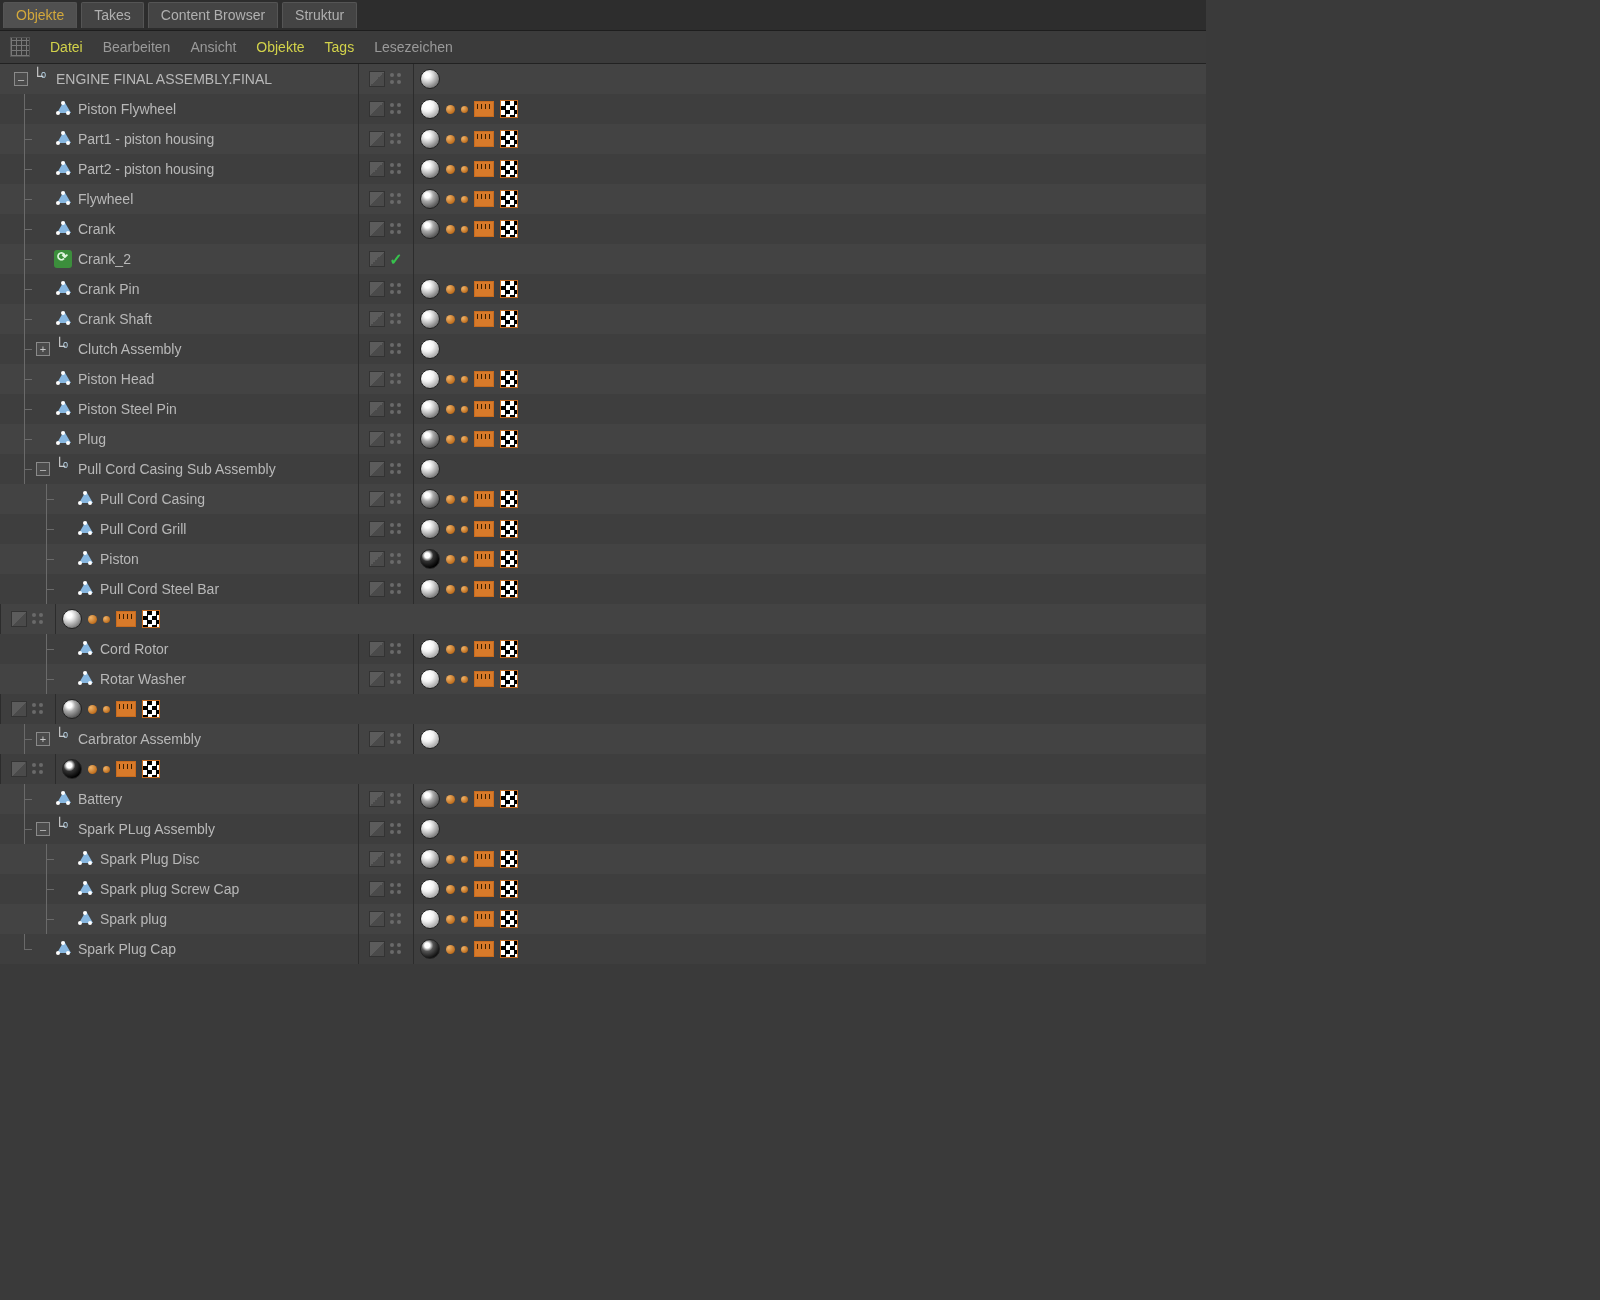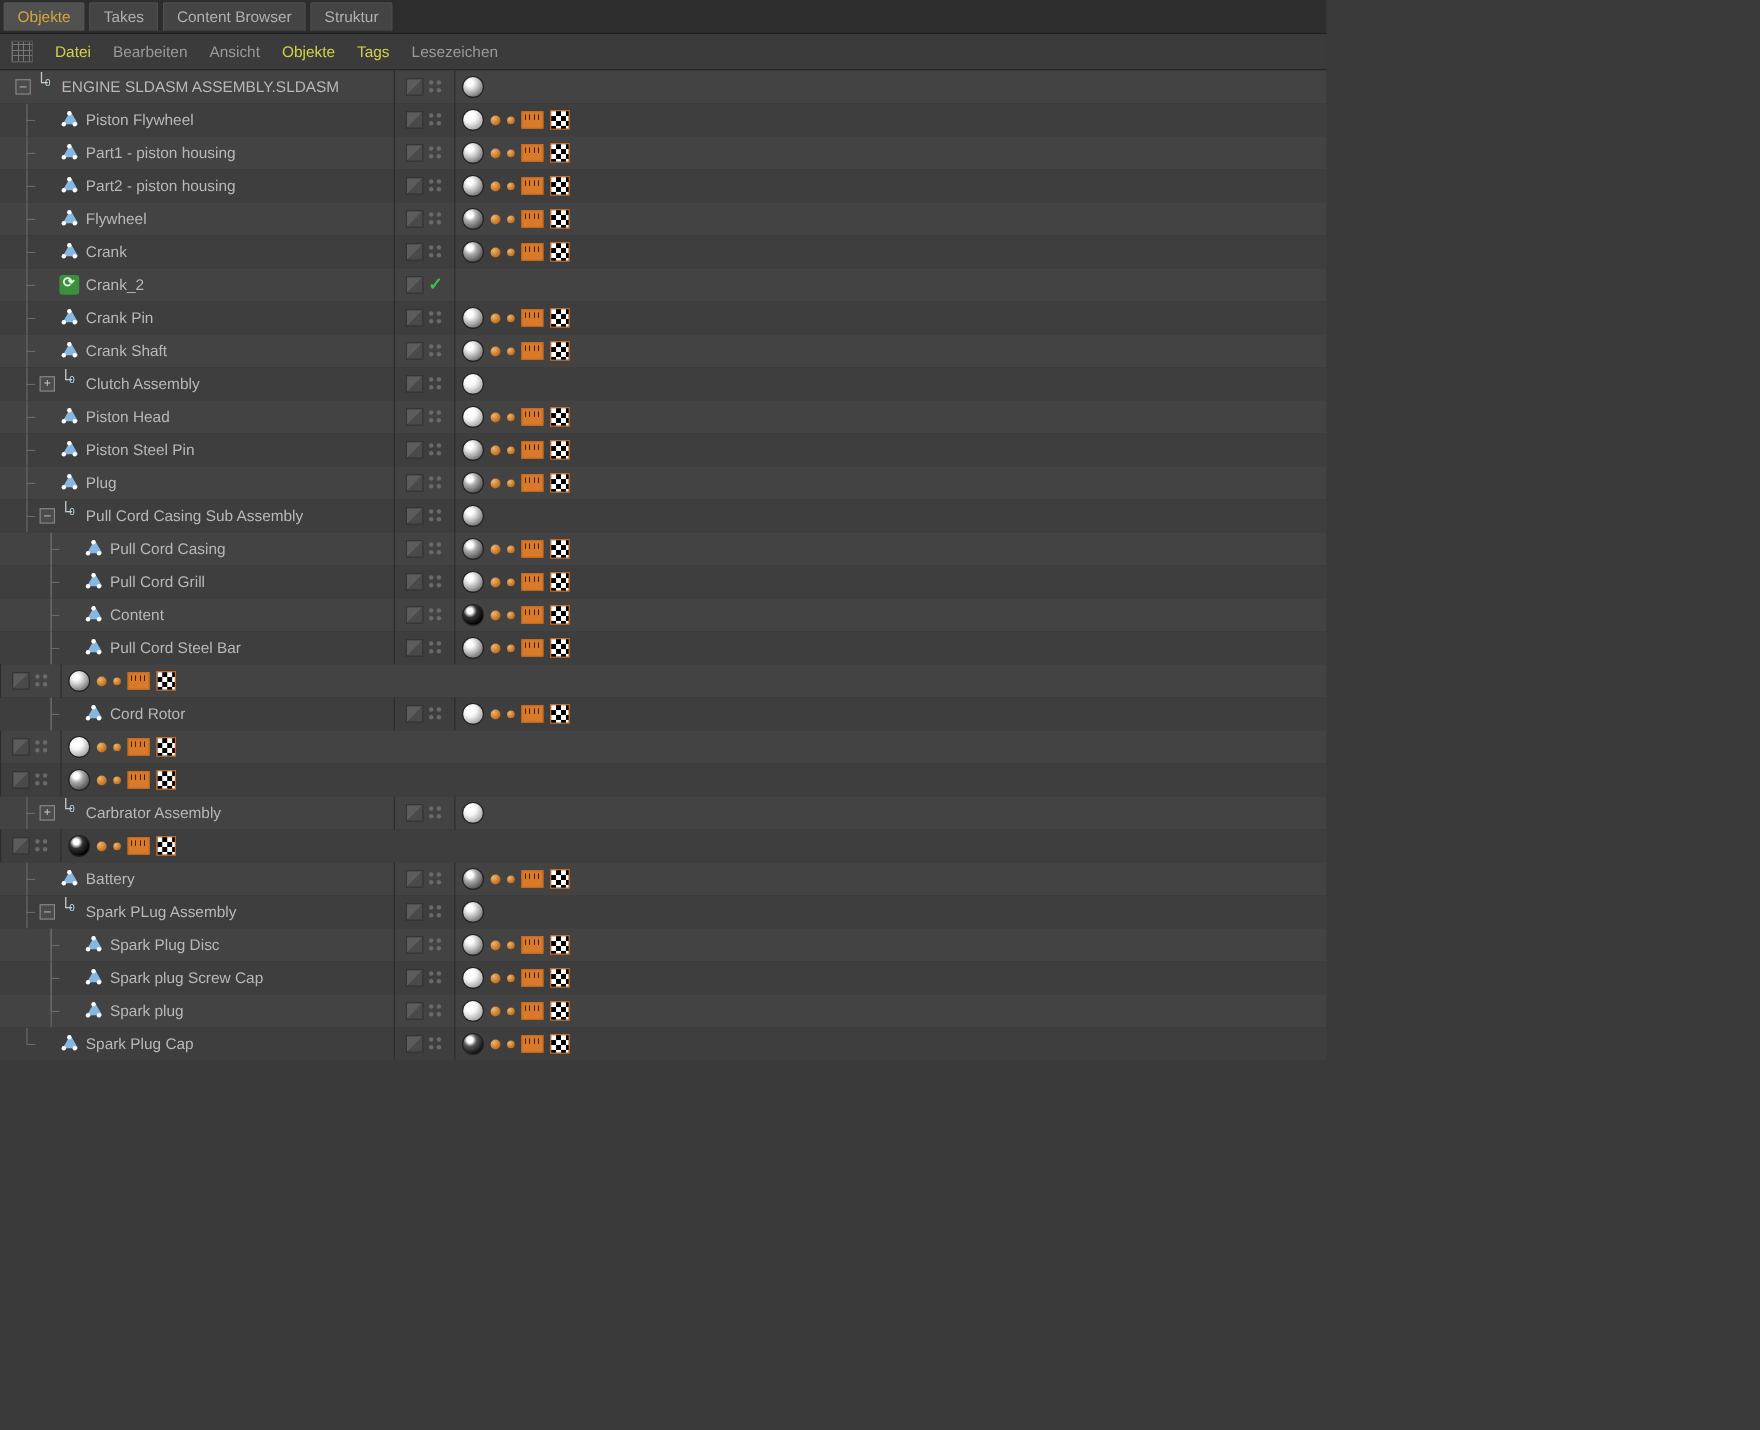--- a/index.html
+++ b/index.html
@@ -111,7 +111,7 @@
         <span class="node-icon ic-null">
           <span class="zero">0</span>
         </span>
-        <span class="node-label">ENGINE SLDASM ASSEMBLY.SLDASM</span>
+        <span class="node-label">ENGINE FINAL ASSEMBLY.FINAL</span>
       </div>
       <div class="flag-cols">
         <div class="flag-box"></div>

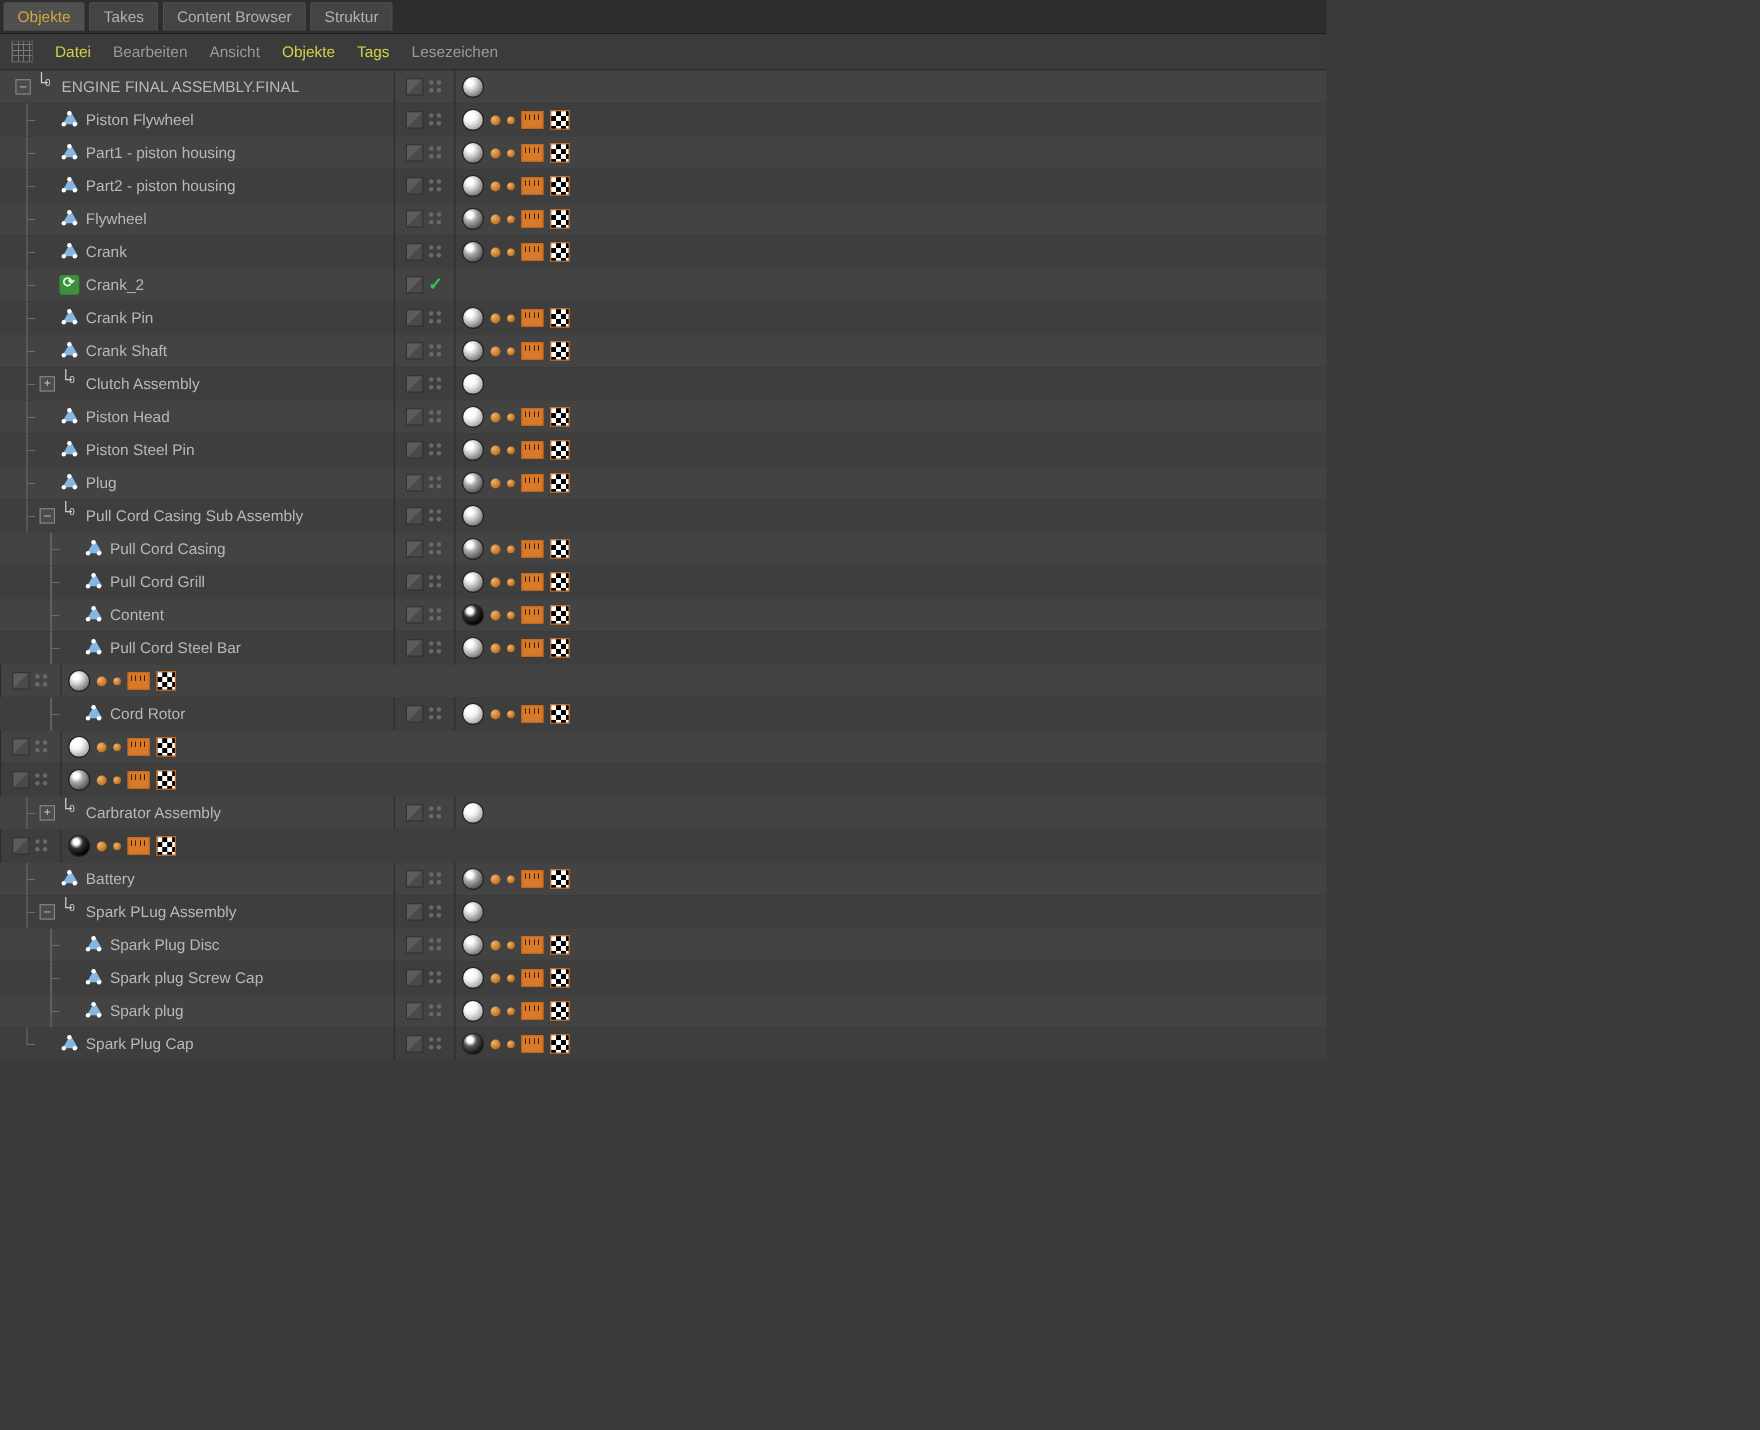--- a/index.html
+++ b/index.html
@@ -519,7 +519,7 @@
         <span class="indent" style="width: 58px;"></span>
         <span class="spacer-exp"></span>
         <span class="node-icon ic-poly"></span>
-        <span class="node-label">Content</span>
+        <span class="node-label">Piston</span>
       </div>
       <div class="flag-cols">
         <div class="flag-box"></div>

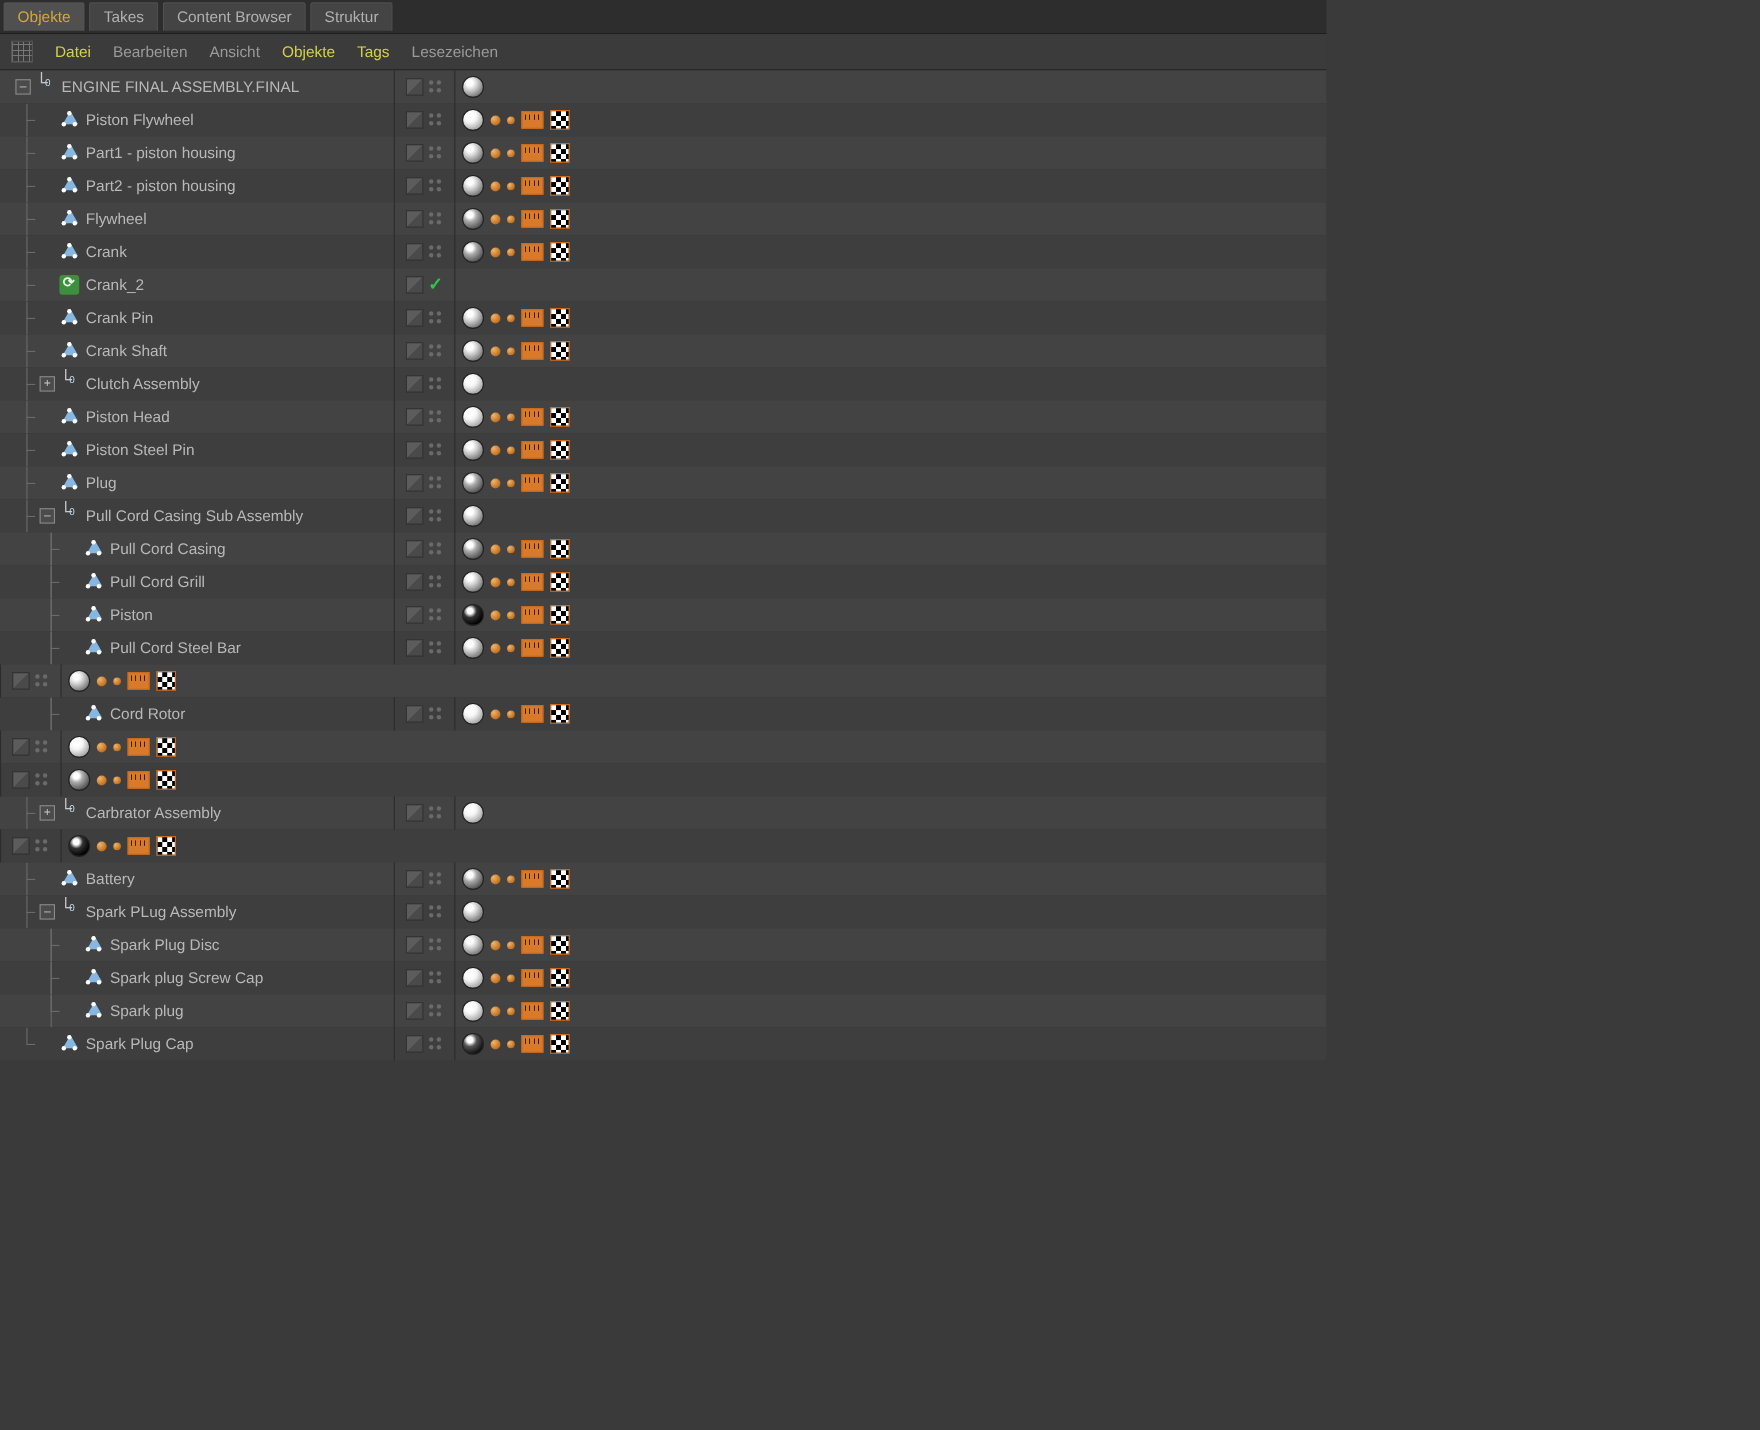--- a/index.html
+++ b/index.html
@@ -617,6 +617,14 @@
       </div>
     </div>
     <div class="row even">
+      <div class="name-block">
+        <div class="conn" style="left: 42px;"></div>
+        <div class="conn branch" style="left: 42px;"></div>
+        <span class="indent" style="width: 58px;"></span>
+        <span class="spacer-exp"></span>
+        <span class="node-icon ic-poly"></span>
+        <span class="node-label">Rotar Washer</span>
+      </div>
       <div class="flag-cols">
         <div class="flag-box"></div>
         <div class="dots4">

